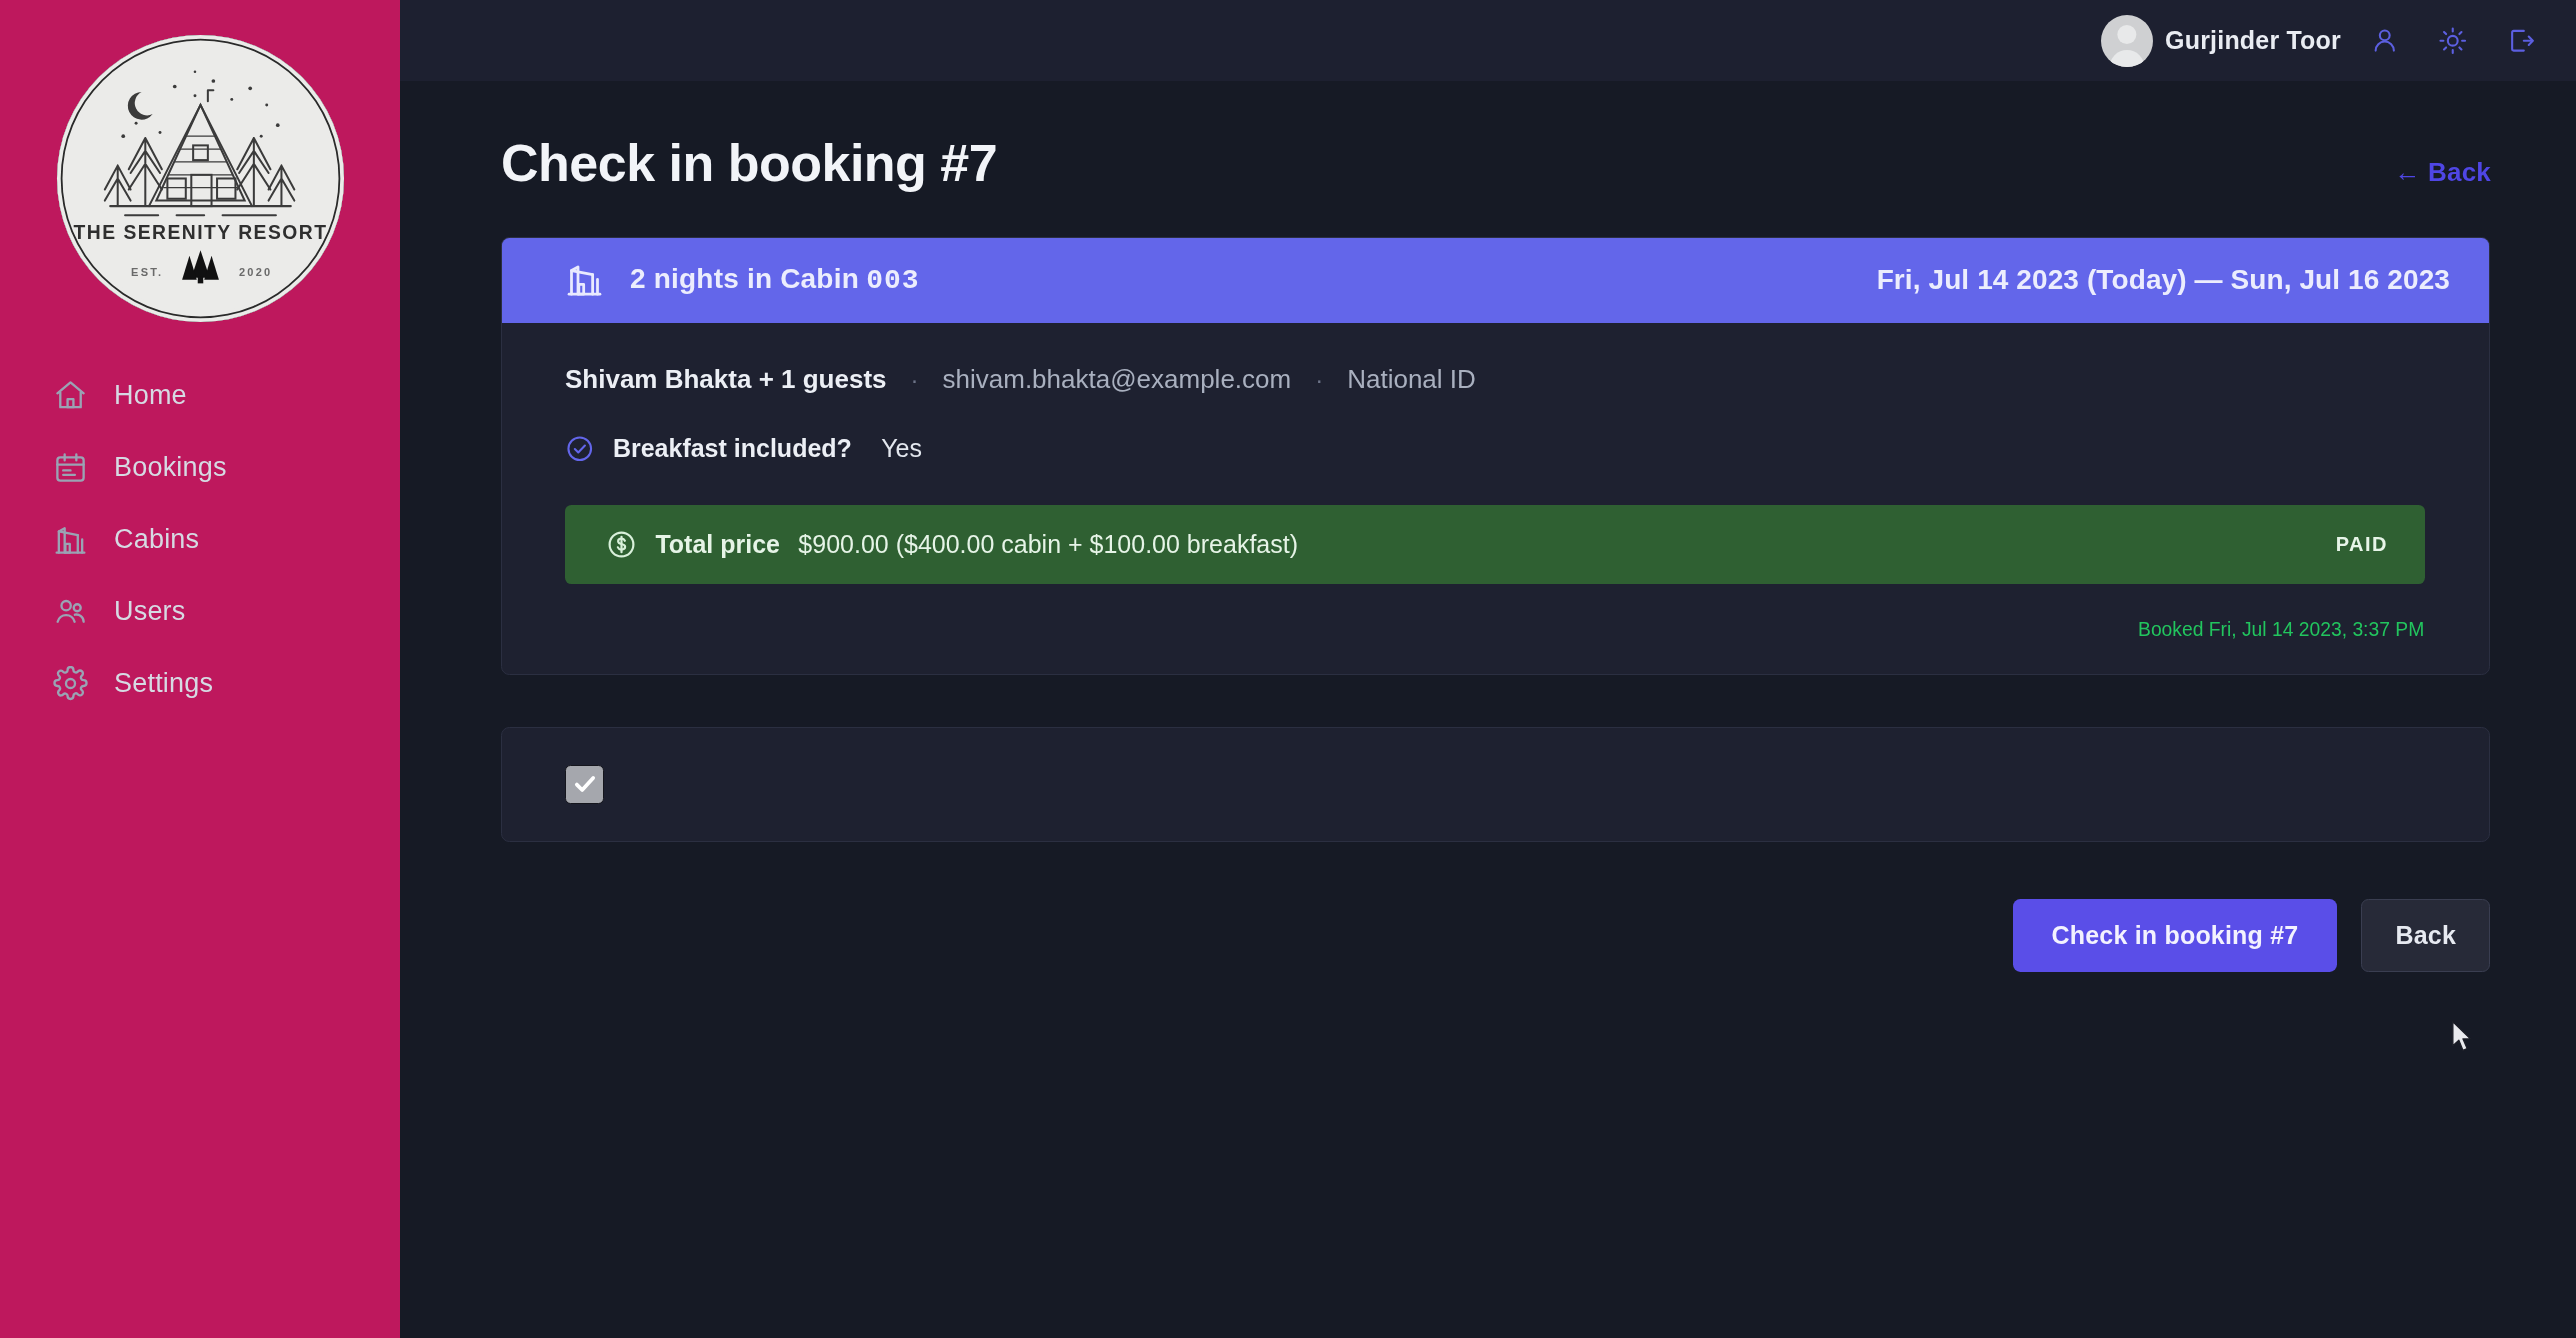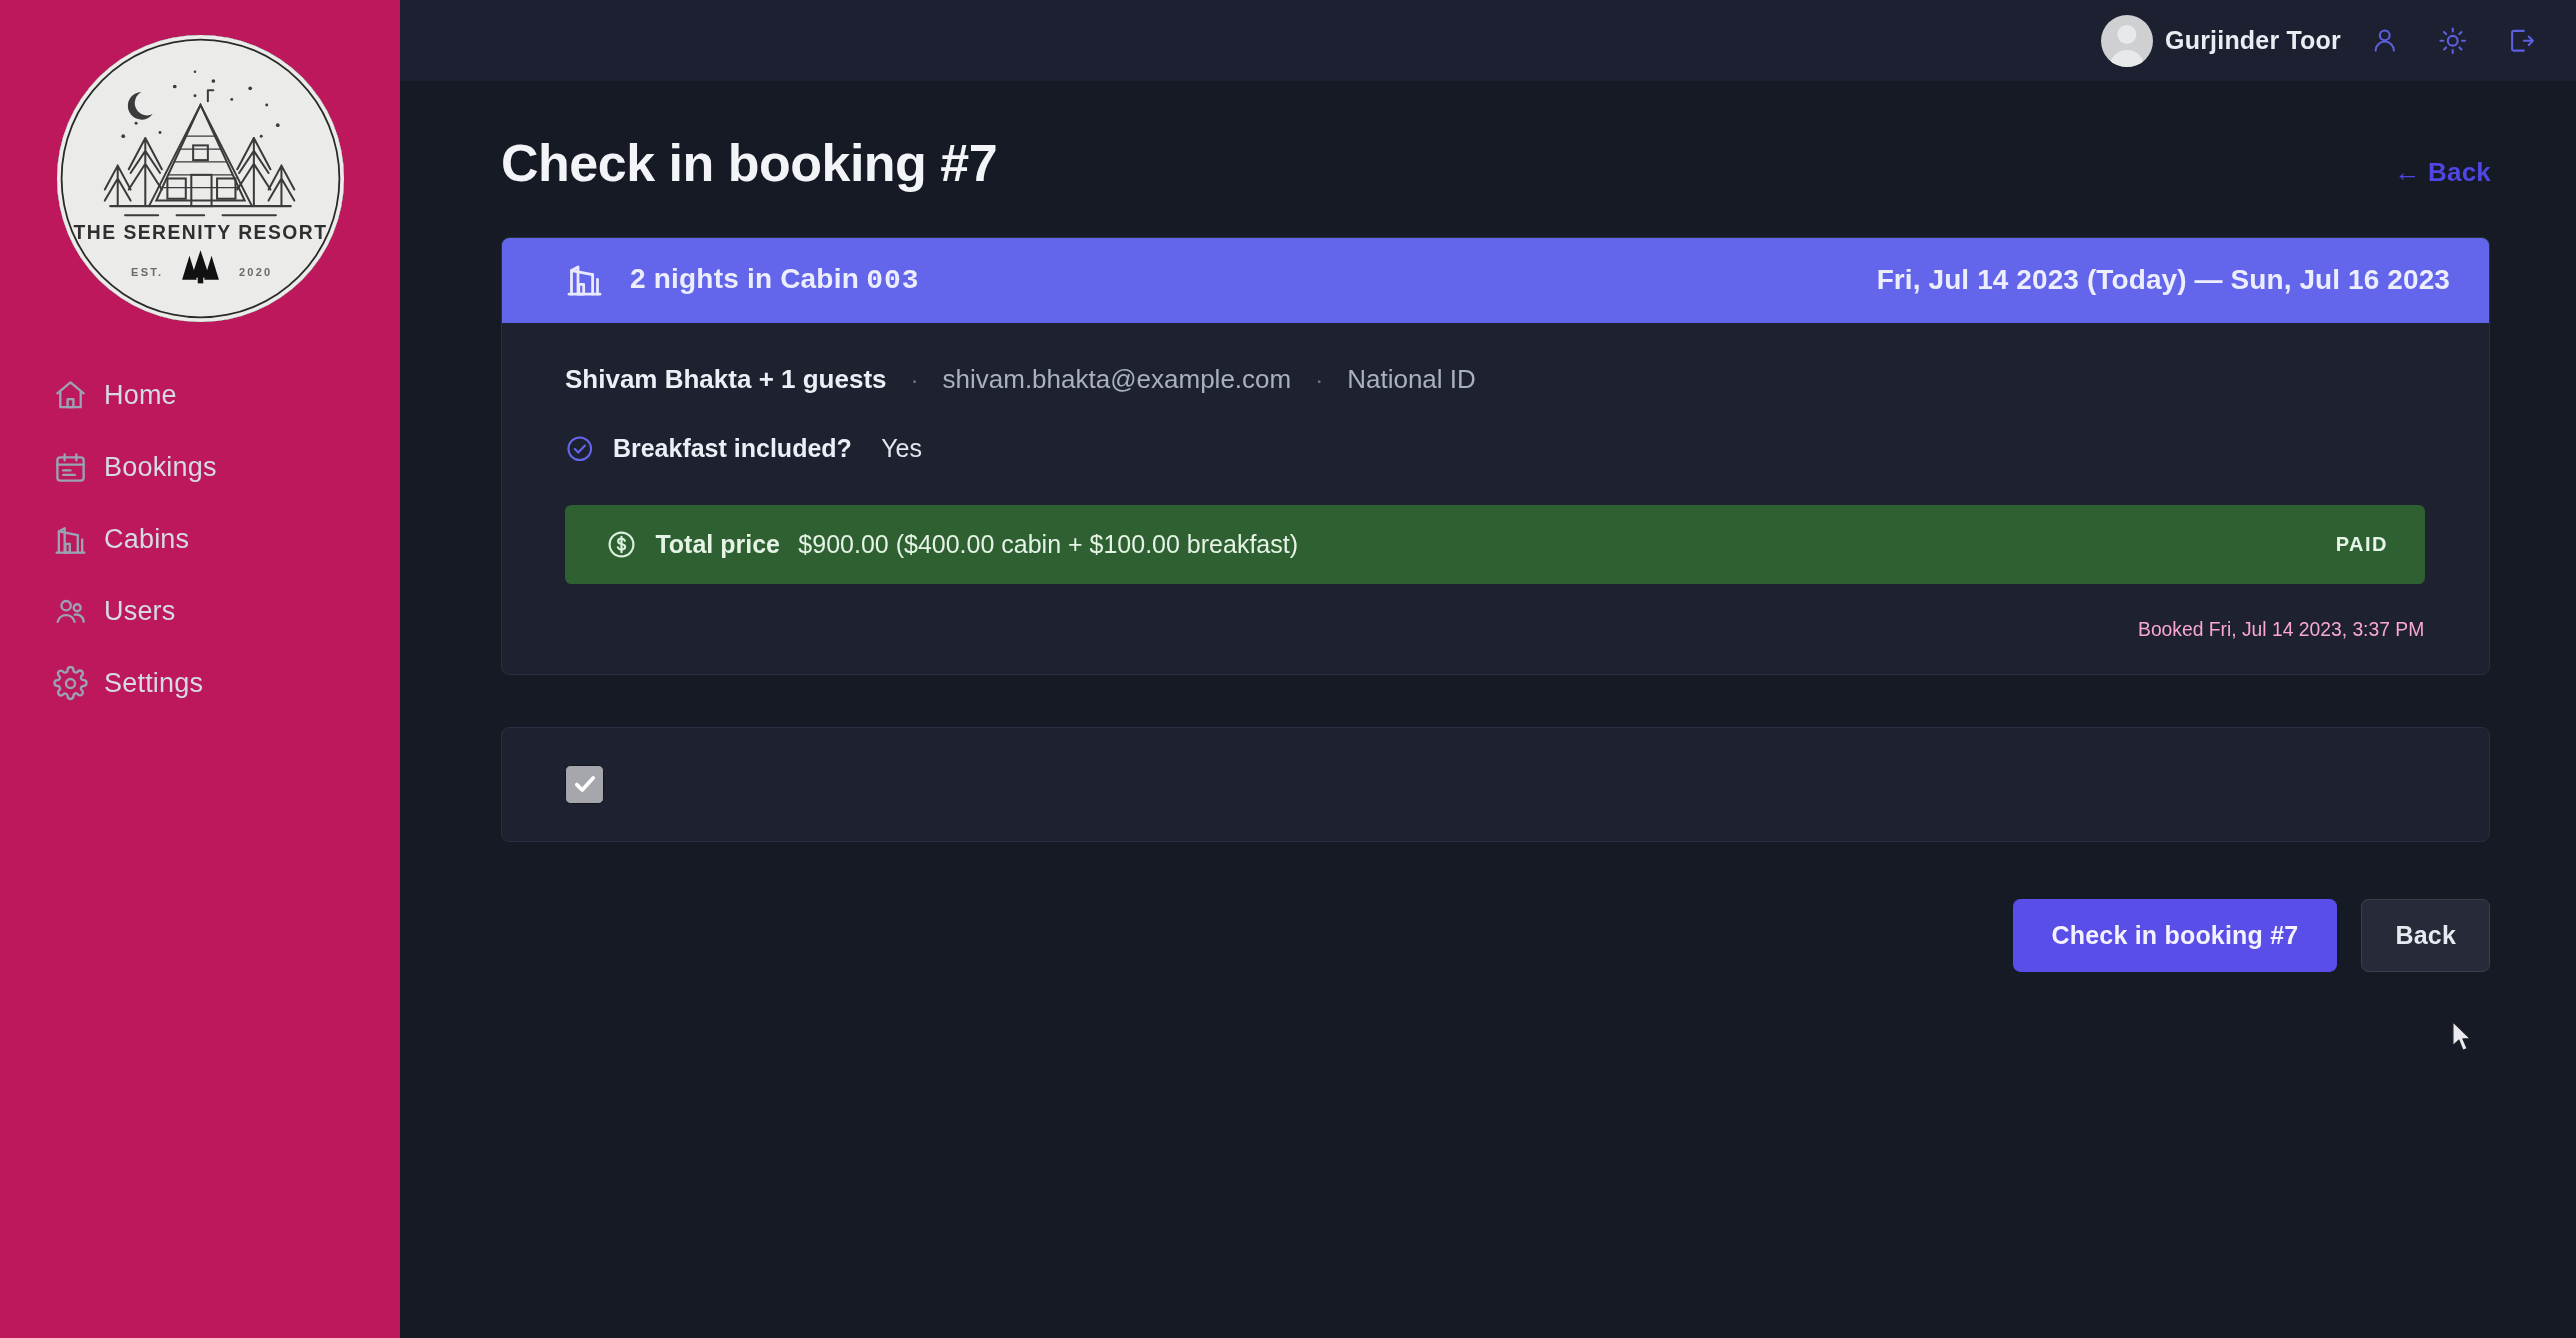--- a/index.html
+++ b/index.html
@@ -56,7 +56,7 @@
   .nav-item {
     display: flex;
     align-items: center;
-    gap: 16px;
+    gap: 26px;
     height: 52px;
     color: #b5bcc9;
     cursor: pointer;

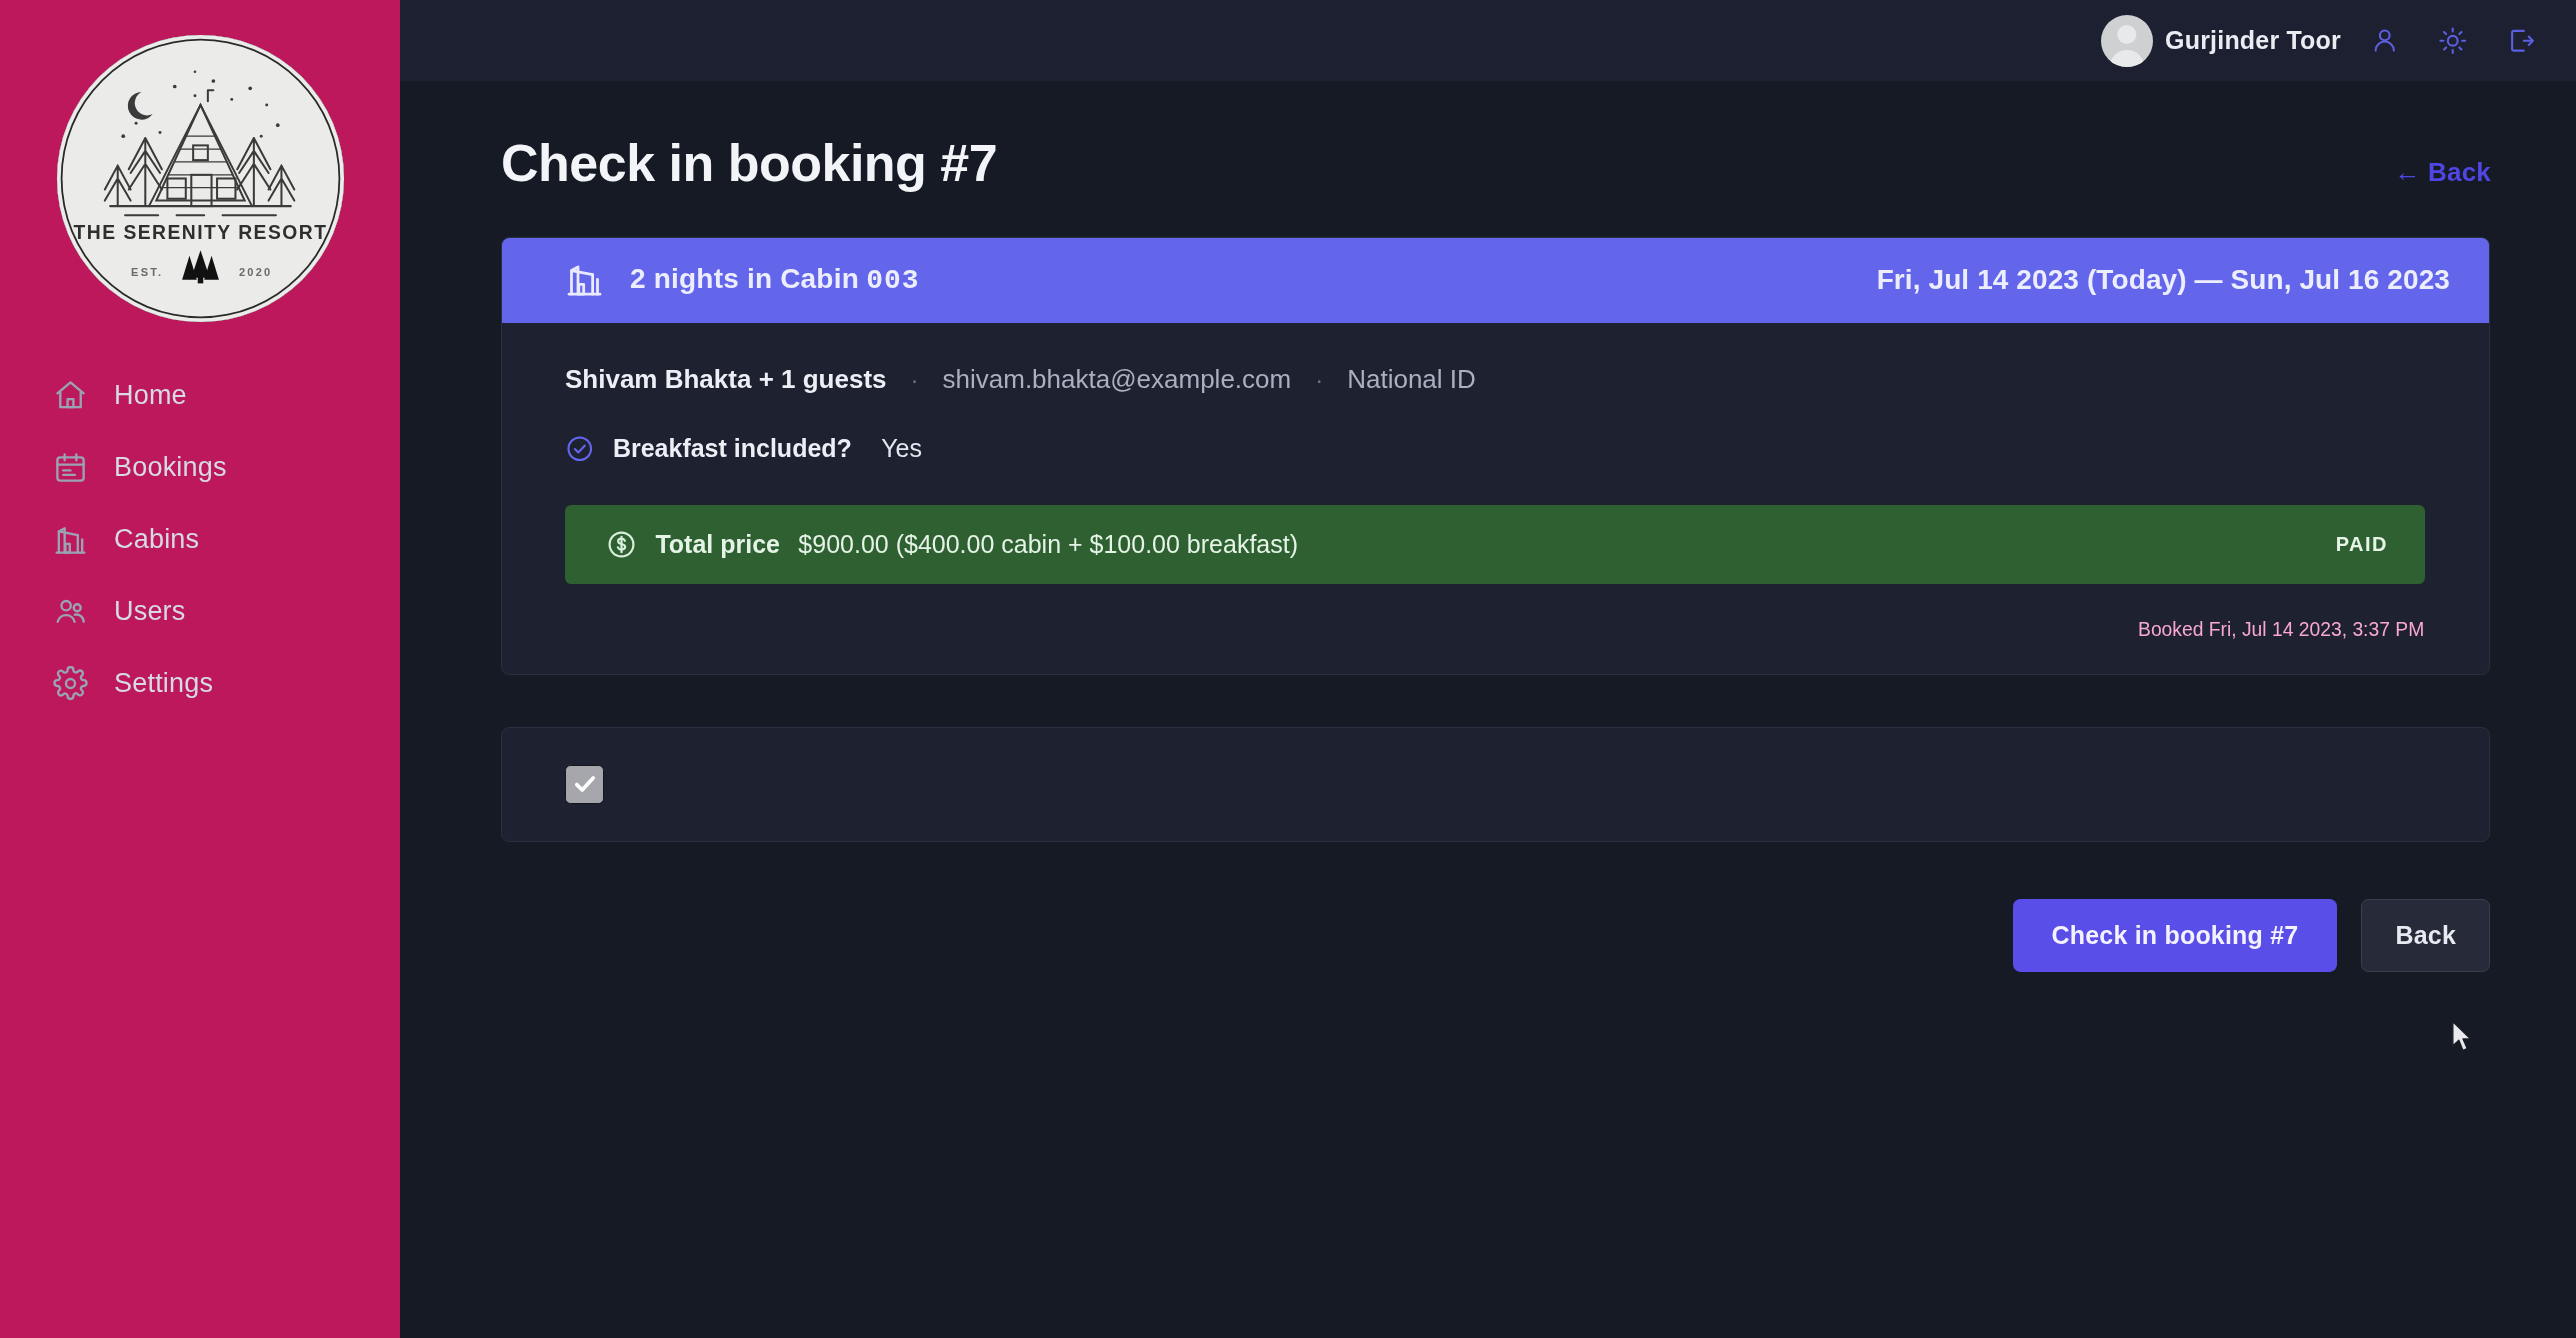--- a/index.html
+++ b/index.html
@@ -208,7 +208,7 @@
   .booked-at {
     text-align: right;
     font-size: 19.3px;
-    color: #f9a8d4;
+    color: #22c55e;
     margin-top: 35px;
     padding-right: 1.8px;
   }

